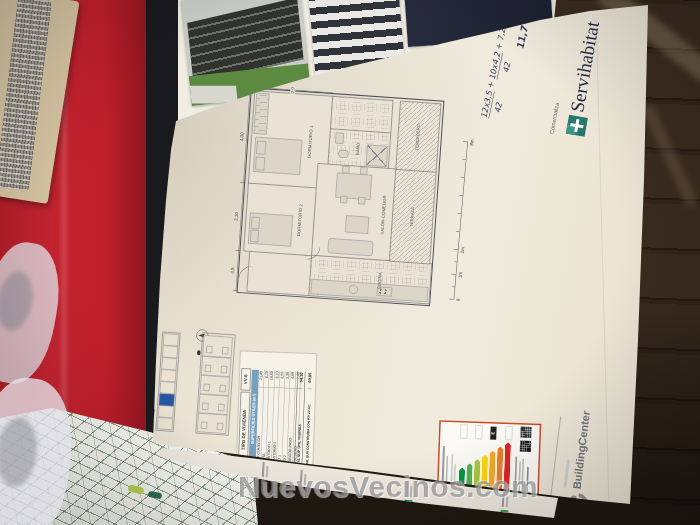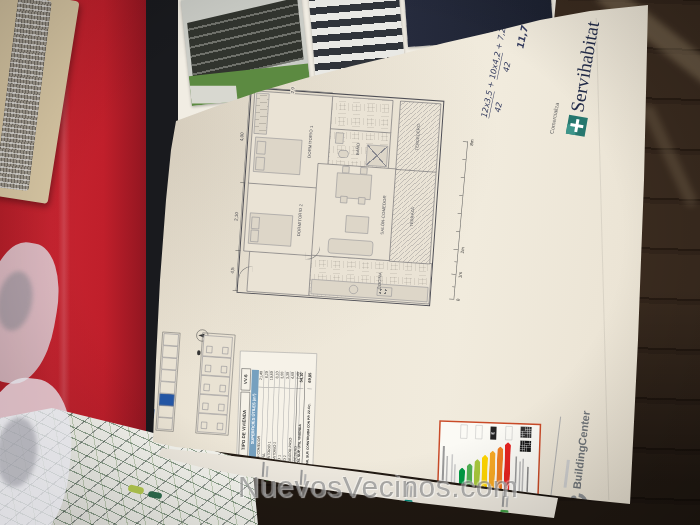--- a/index.html
+++ b/index.html
@@ -77,7 +77,7 @@
   .cell{position:absolute;border:.8px solid #85858c;background:#e9e2d3;}
   #vignette{left:0;top:0;width:700px;height:525px;pointer-events:none;
     background:radial-gradient(ellipse at 50% 45%,transparent 55%,rgba(0,0,0,.22) 100%);}
-  #watermark{color:rgba(104,104,104,.55);font-size:30px;font-weight:normal;letter-spacing:.5px;
+  #watermark{color:rgba(104,104,104,.55);font-size:30px;font-weight:bold;letter-spacing:.5px;
     text-shadow:1px 1px 1px rgba(255,255,255,.6),-1px -1px 1px rgba(255,255,255,.4);white-space:nowrap;}
 </style>
 </head>

